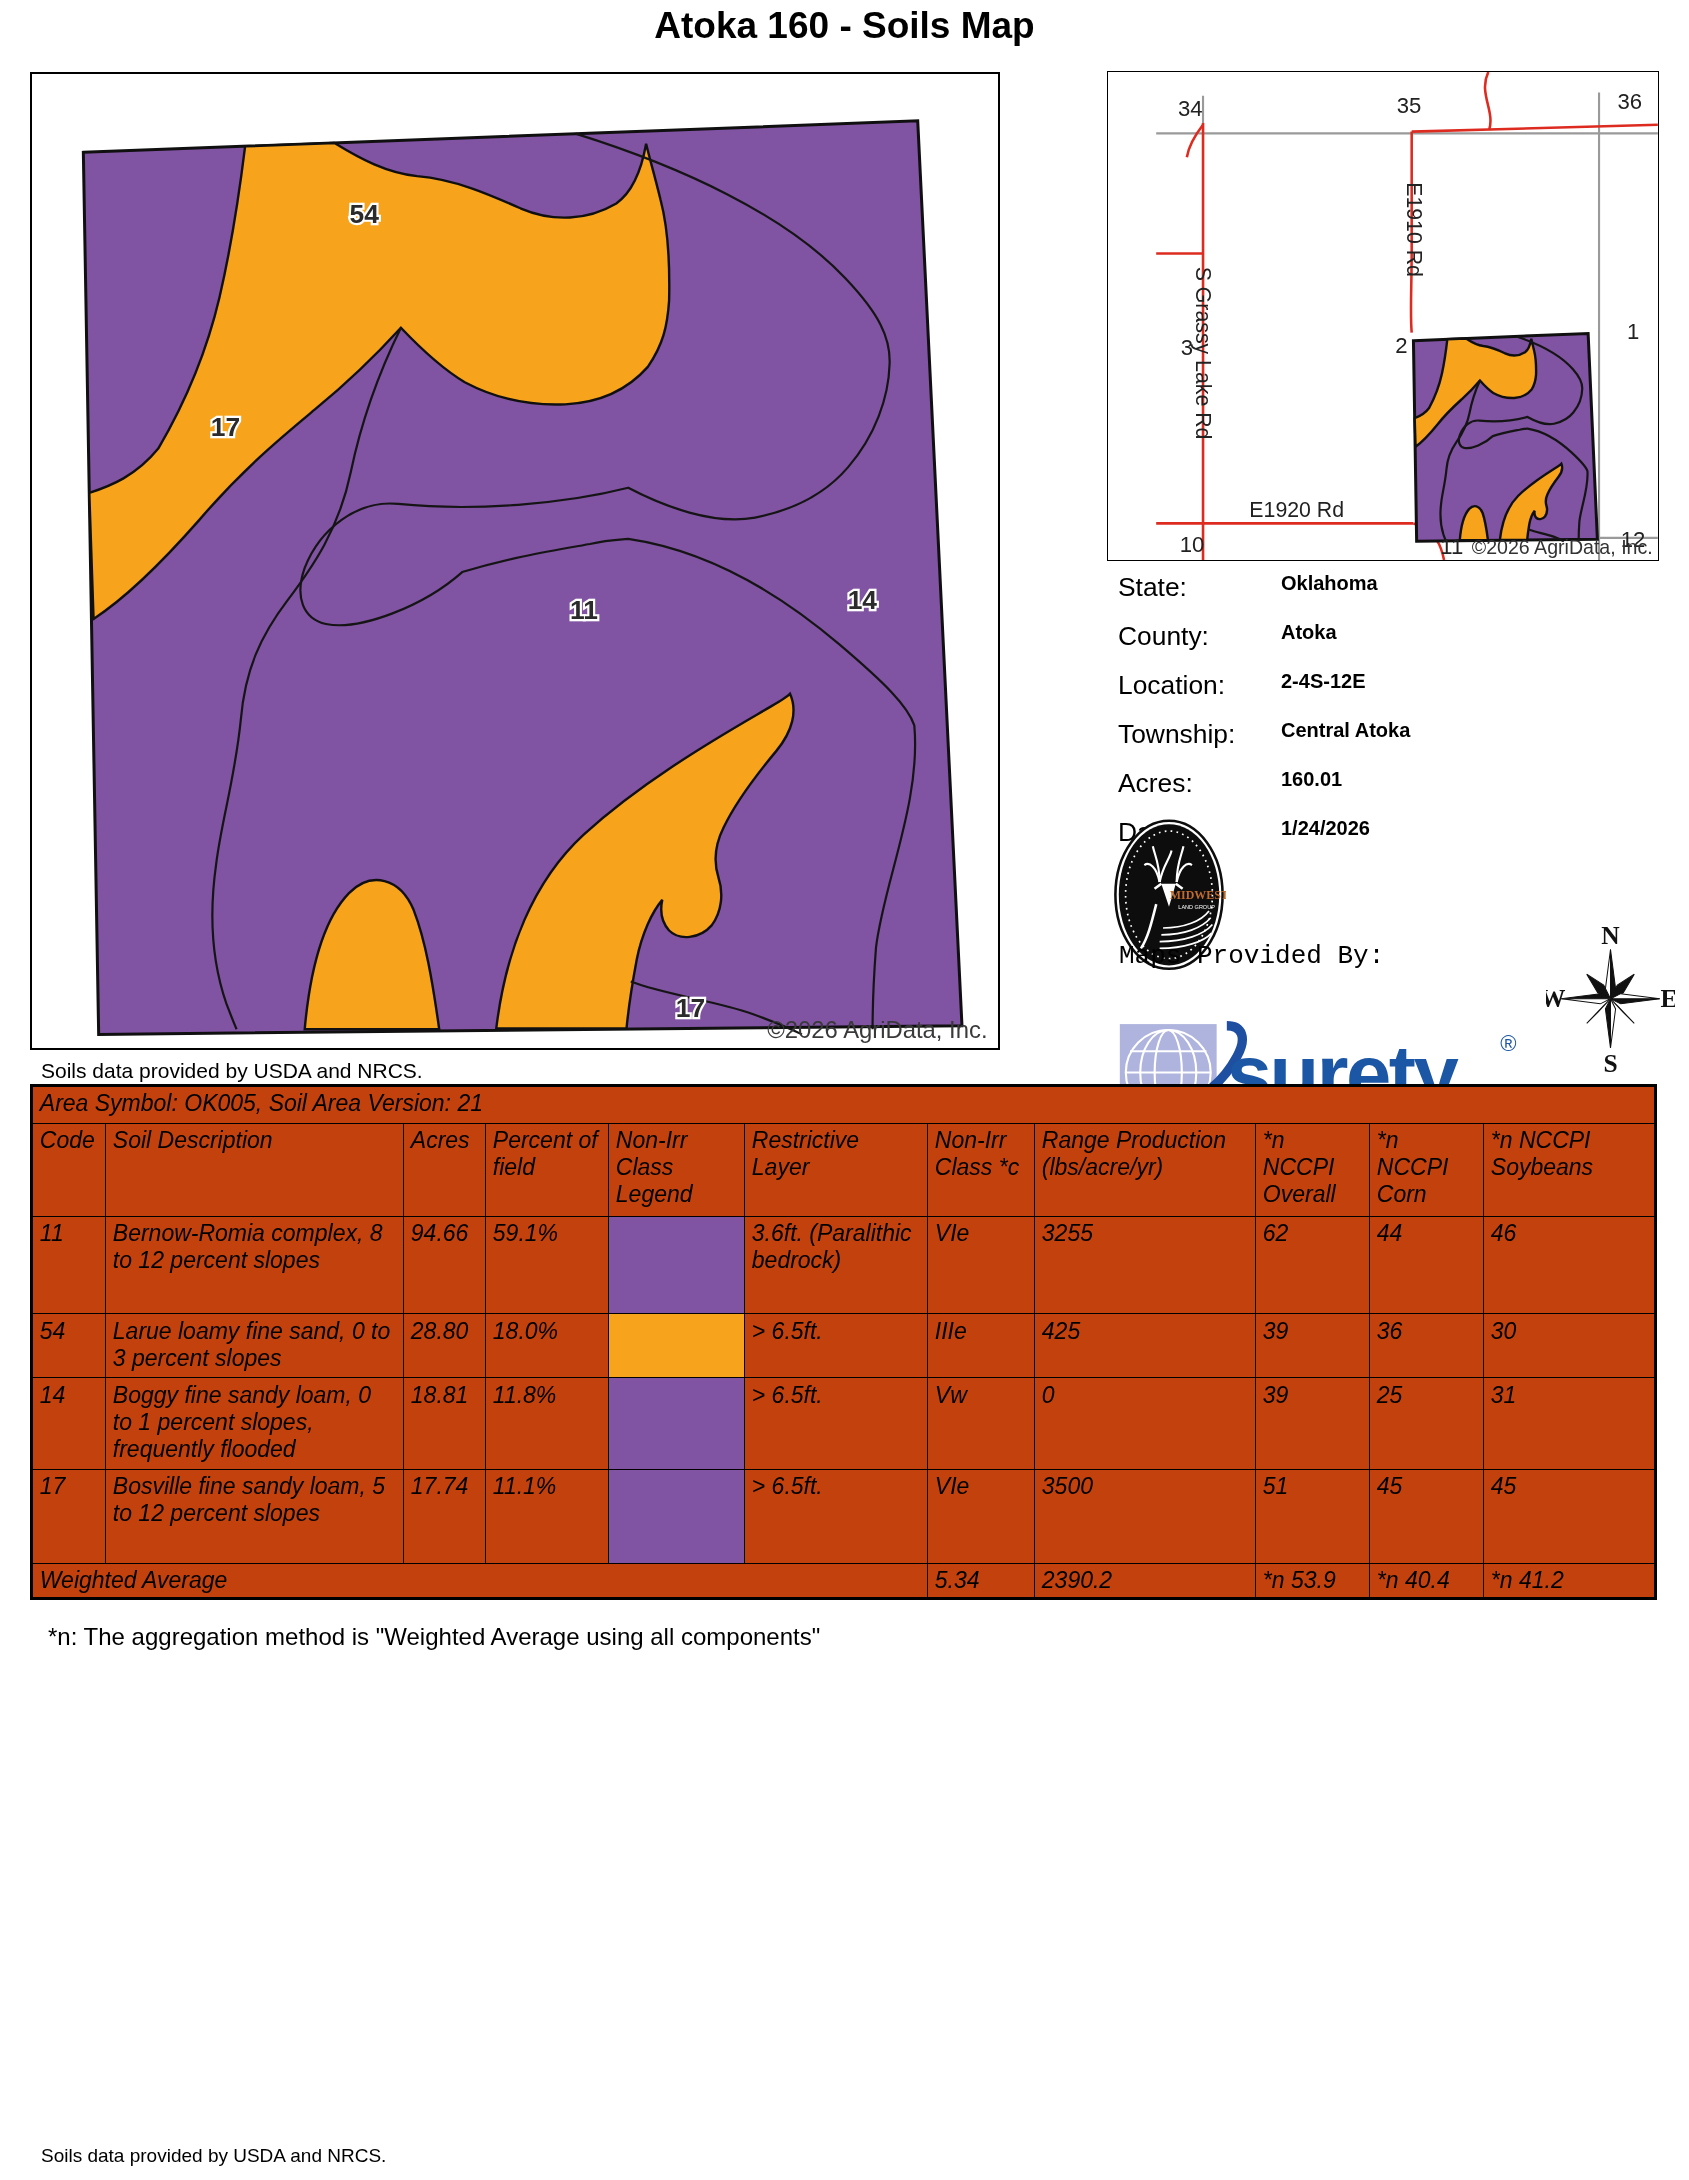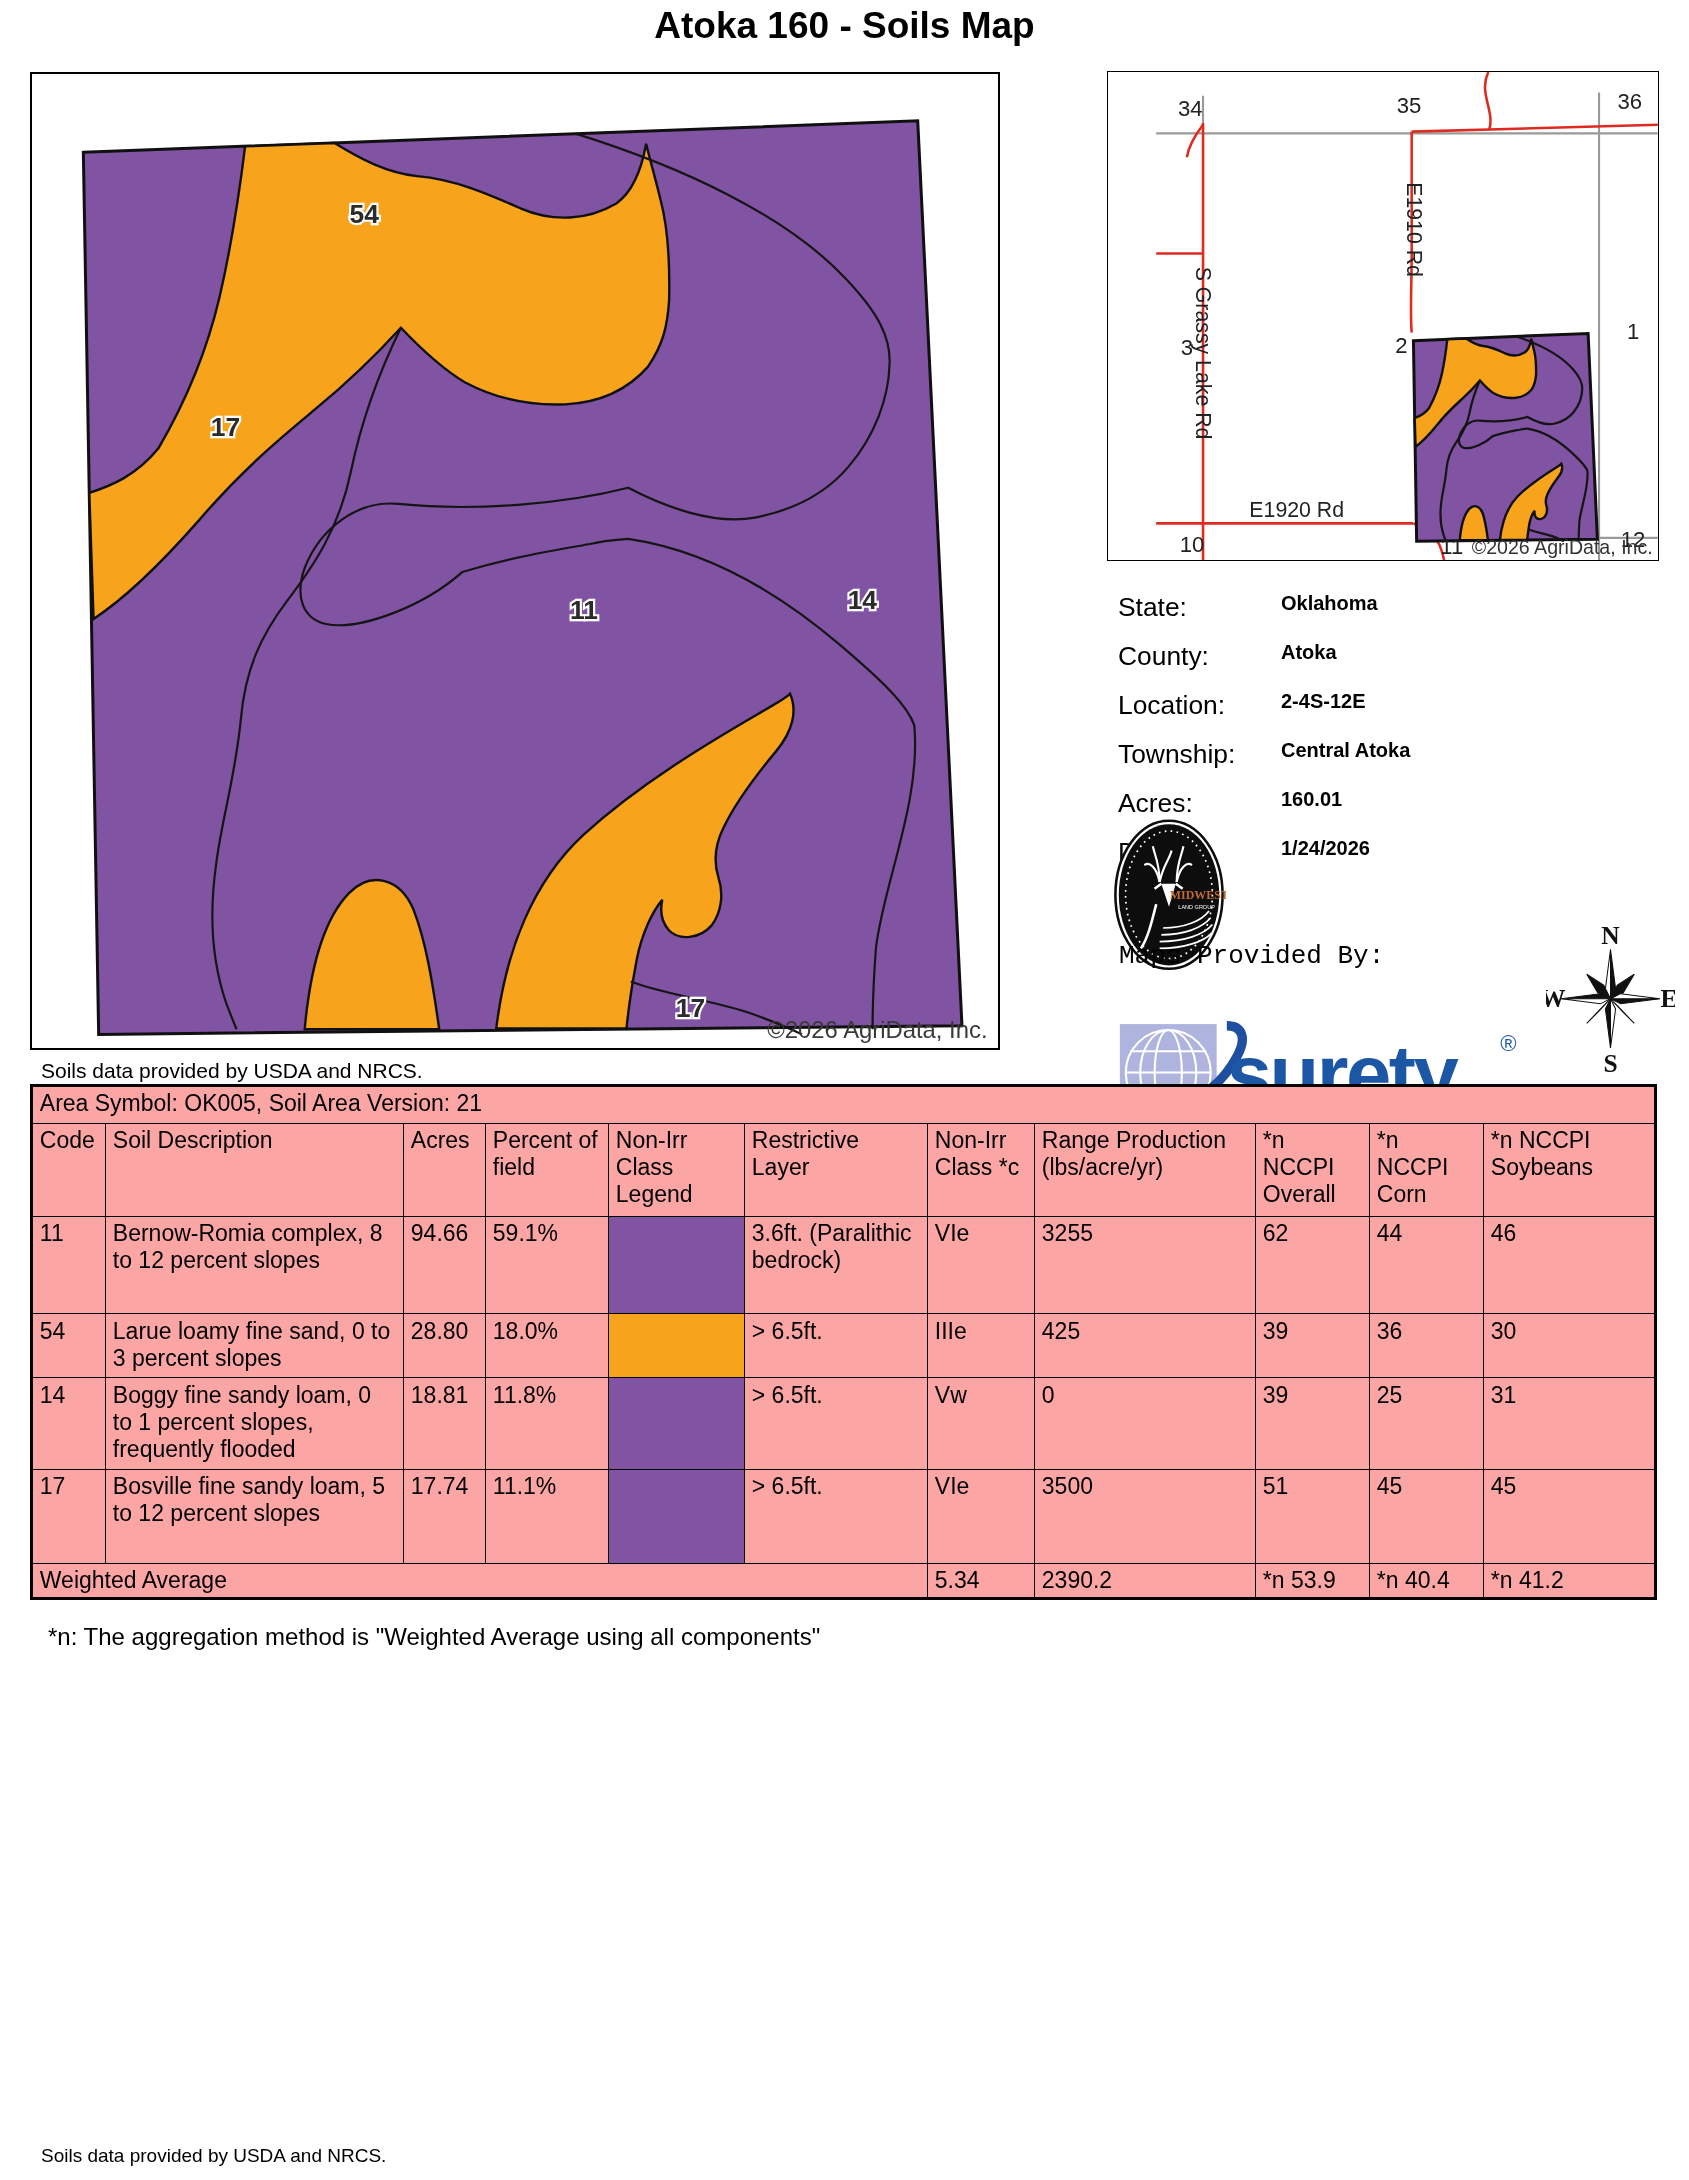--- a/index.html
+++ b/index.html
@@ -12,7 +12,7 @@
   
   #locator-box{left:1107px;top:71px;width:502px;height:488px;border:1.7px solid #000;background:#fff;padding-left:48px;}
   
-  #info-block{left:1118px;top:592px;width:494px;text-align:center;}
+  #info-block{left:1118px;top:572px;width:494px;text-align:center;}
   .info-row{position:relative;height:49px;}
   .info-label{position:absolute;left:0;top:0;font-size:26.4px;}
   .info-value{position:absolute;left:163px;top:0;font-size:20px;font-weight:bold;}

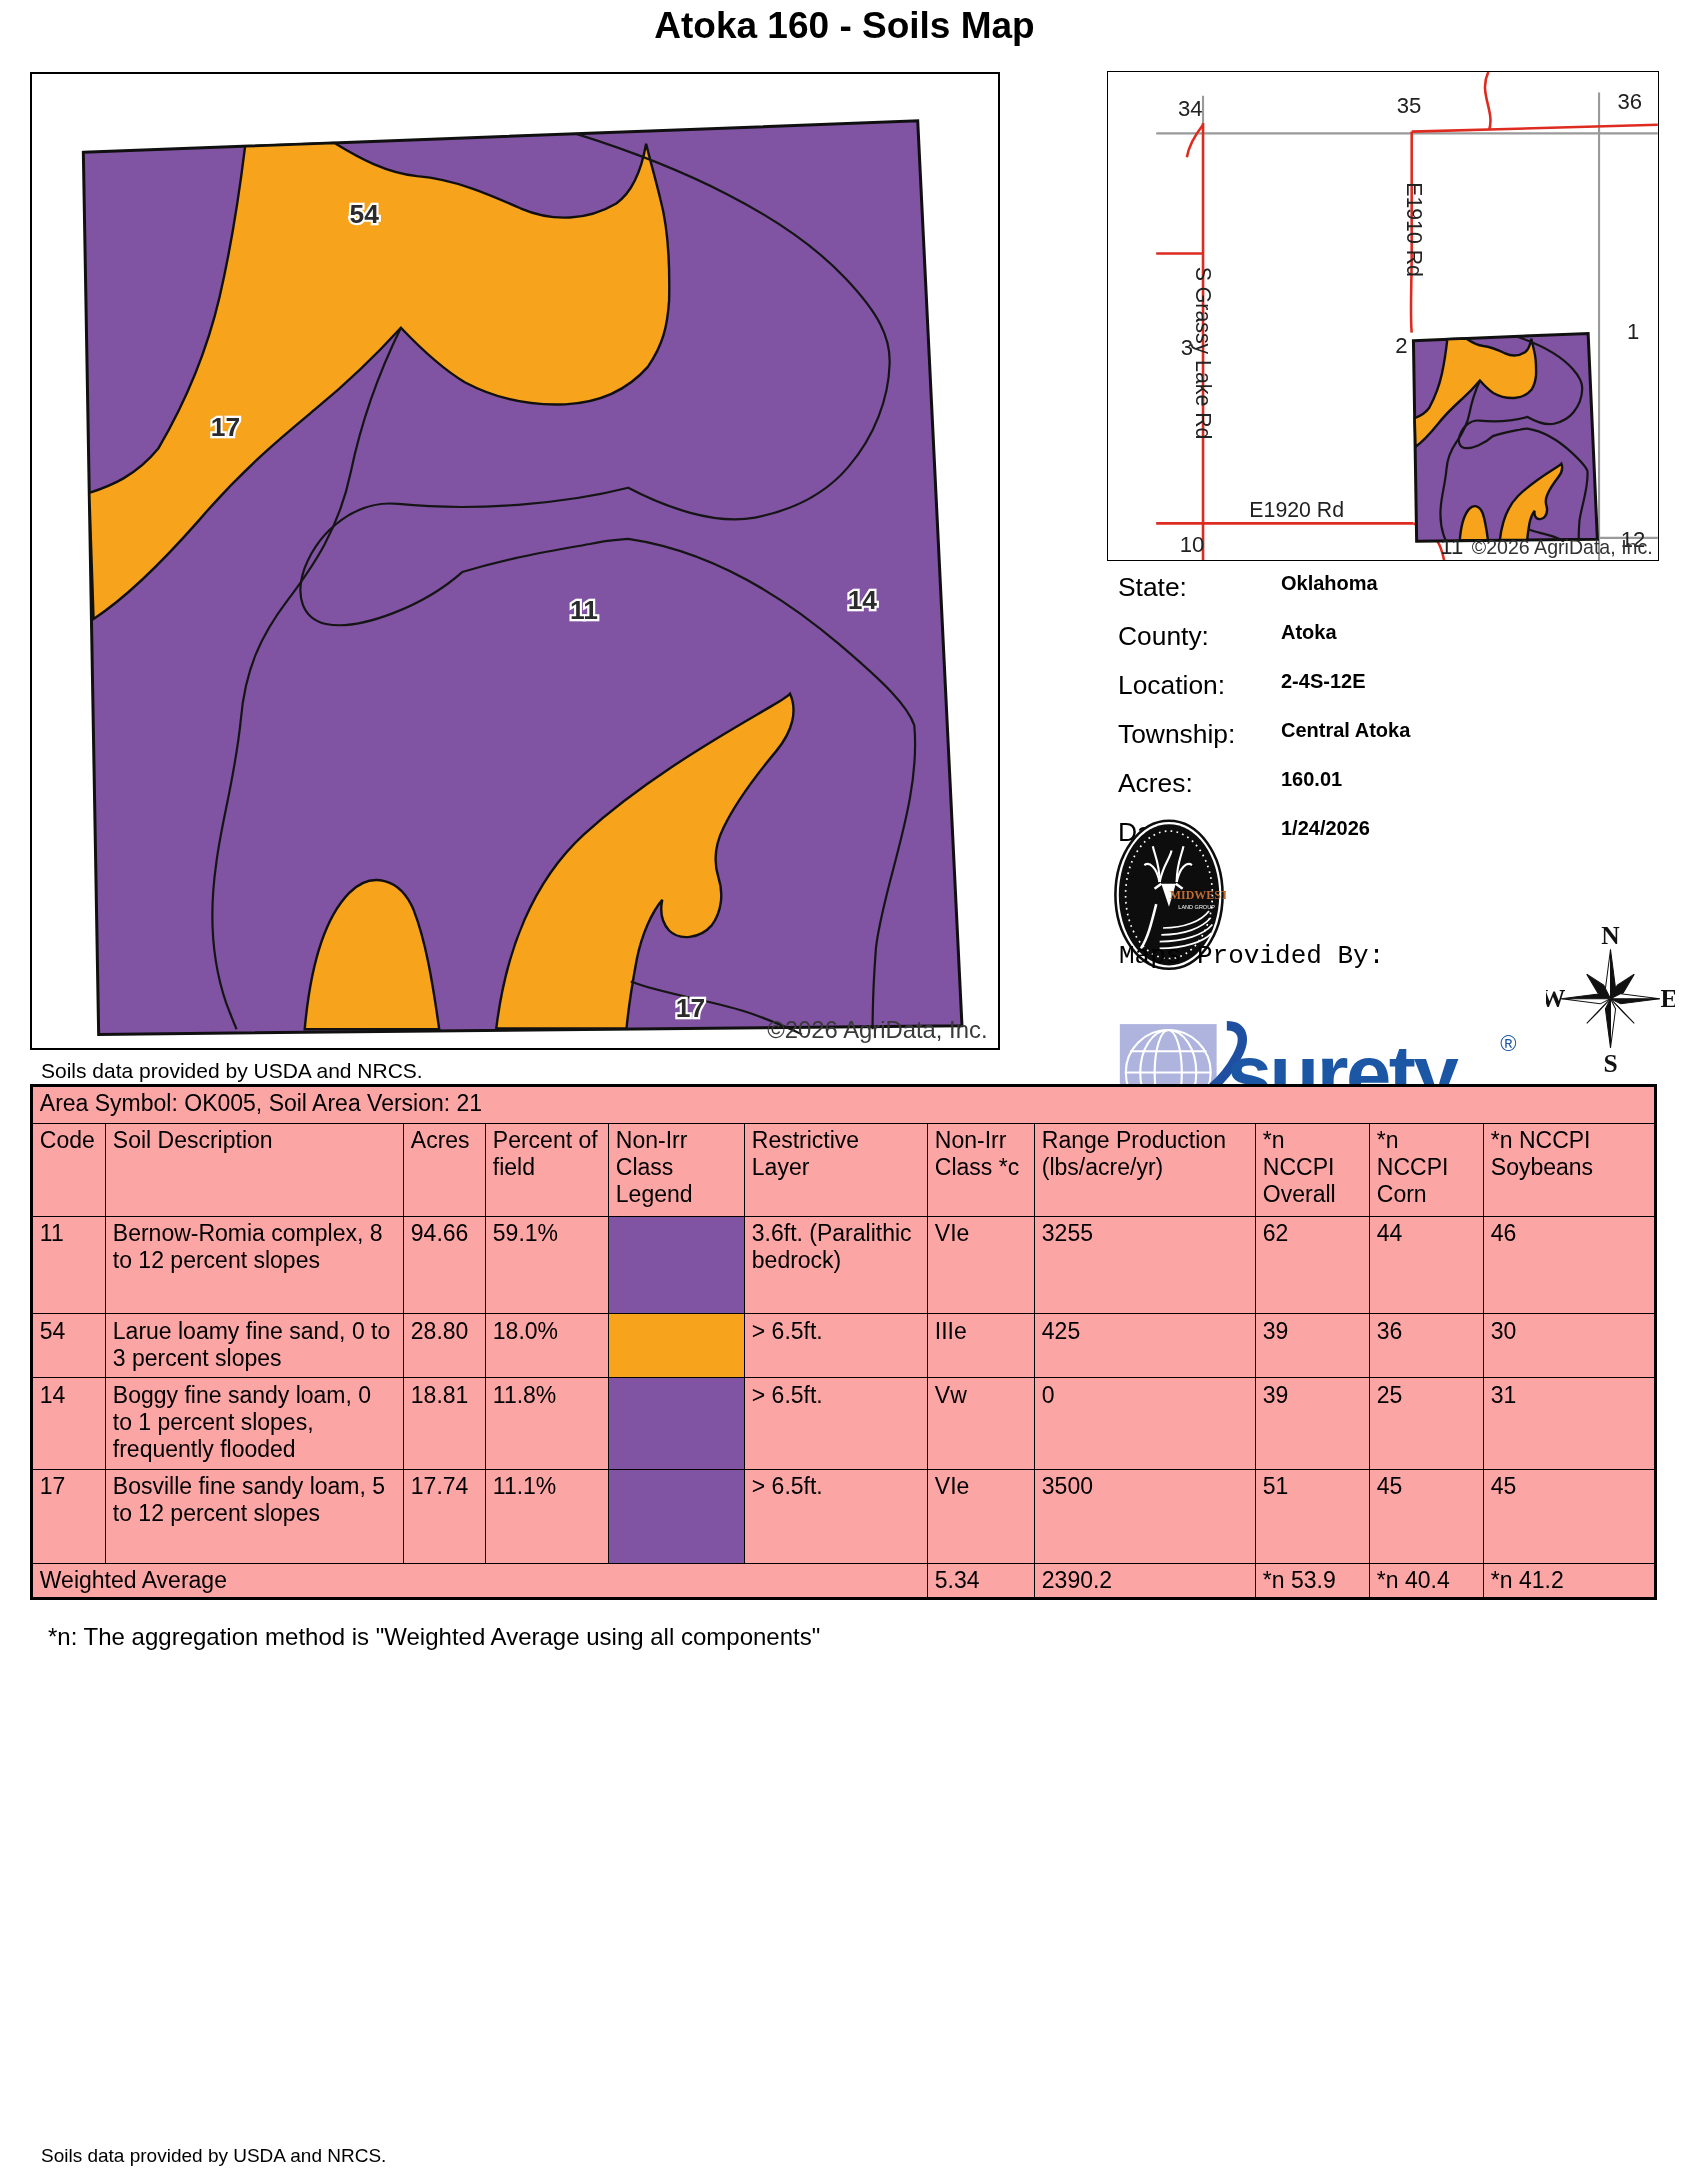--- a/index.html
+++ b/index.html
@@ -24,7 +24,7 @@
   #website-line{left:1358px;top:1124px;font-size:20.4px;}
   #compass{left:1546px;top:927px;}
   
-  #legend-table{left:30px;top:1084px;border-collapse:collapse;table-layout:fixed;width:1625px;background:#fca5a5;}
+  #legend-table{left:30px;top:1084px;border-collapse:collapse;table-layout:fixed;width:1625px;background:#c2410c;font-style:italic;}
   #legend-table td,#legend-table th{border:1.7px solid #000;vertical-align:top;font-size:23px;font-weight:normal;text-align:left;padding:3.4px 6.8px;overflow:hidden;}
   #legend-table{border:3.4px solid #000;}
   tr.area-band td{border-bottom:3.4px solid #000;height:29px;font-size:24px;}

